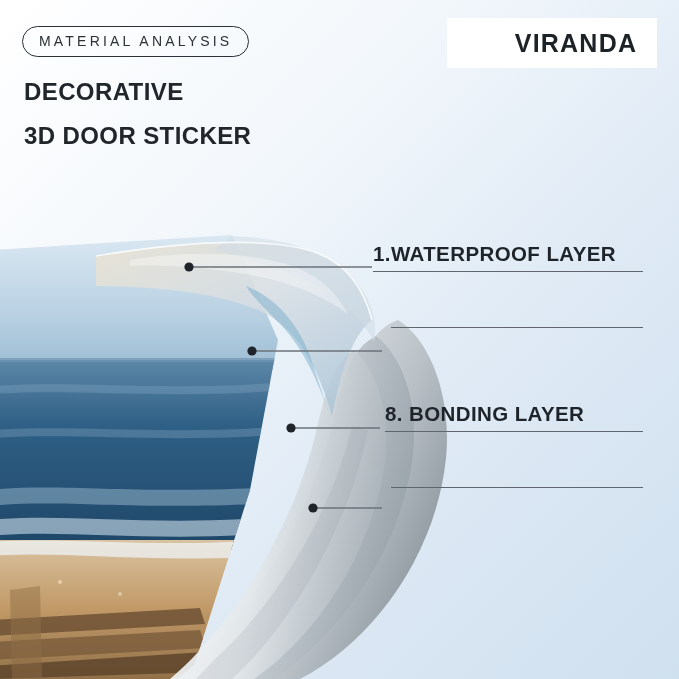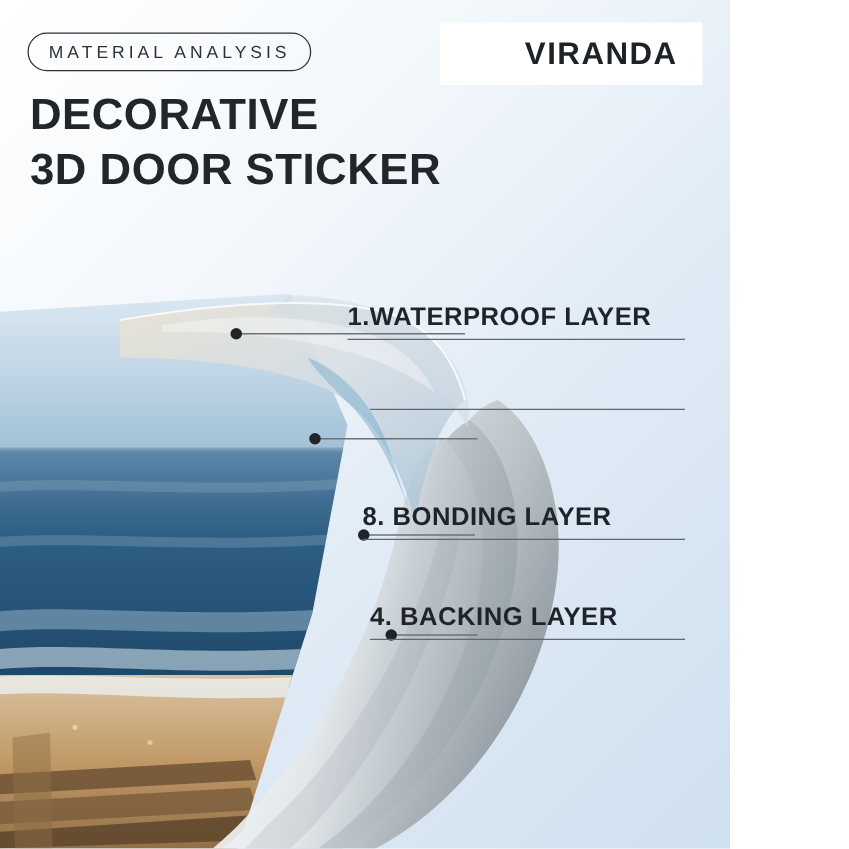--- a/index.html
+++ b/index.html
@@ -14,7 +14,7 @@
   }
   #poster {
     position: relative;
-    width: 584px;
+    width: 679px;
     height: 679px;
     background: linear-gradient(135deg, #ffffff 0%, #f2f7fb 32%, #dfeaf5 62%, #cfe0ef 100%);
     overflow: hidden;

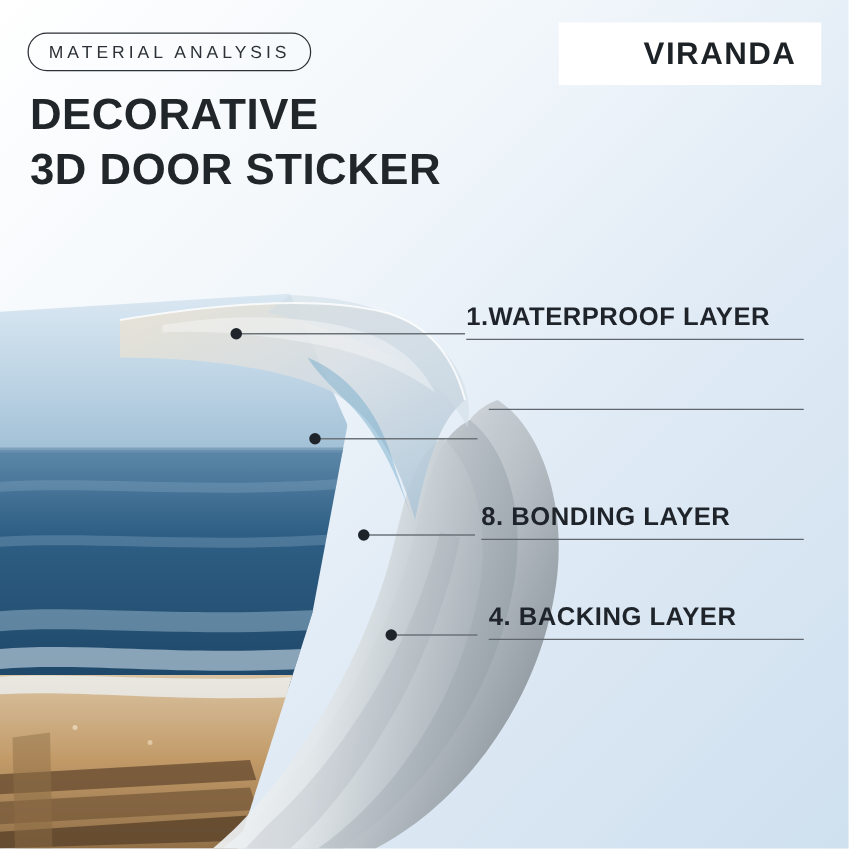--- a/index.html
+++ b/index.html
@@ -40,7 +40,7 @@
     top: 70px;
     color: #21262b;
     font-weight: bold;
-    font-size: 35px;
+    font-size: 24px;
     line-height: 44px;
     letter-spacing: 0.4px;
     white-space: pre-line;

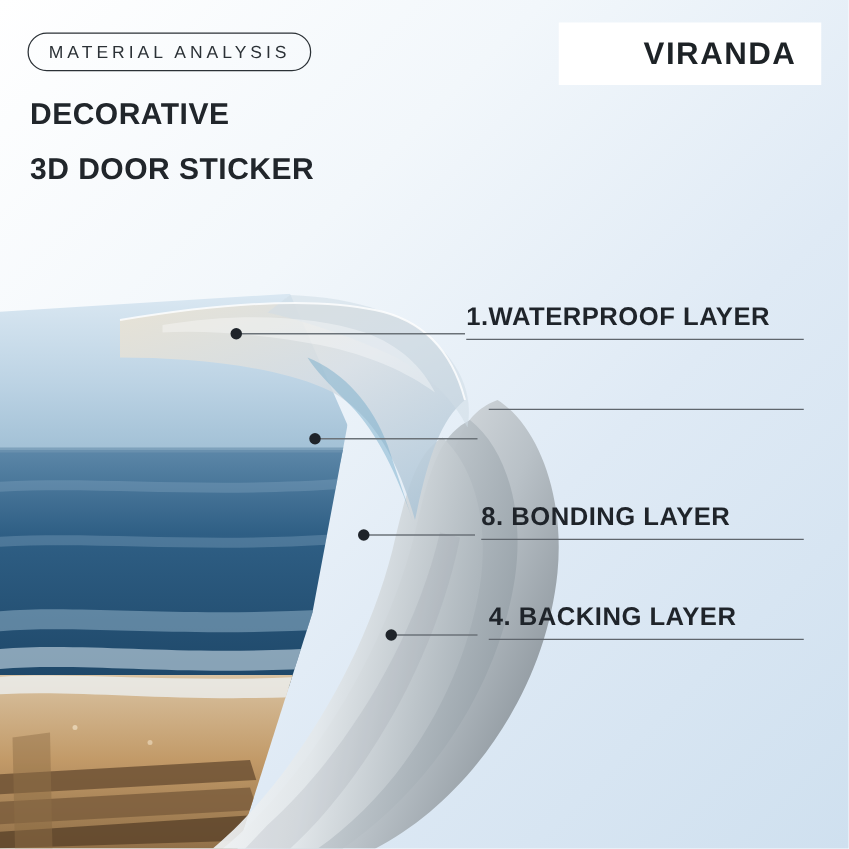--- a/index.html
+++ b/index.html
@@ -236,7 +236,6 @@
     <span class="rule"></span>
   </div>
   <div class="callout c4">
-    <span>4. BACKING LAYER</span>
     <span class="rule"></span>
   </div>
 

